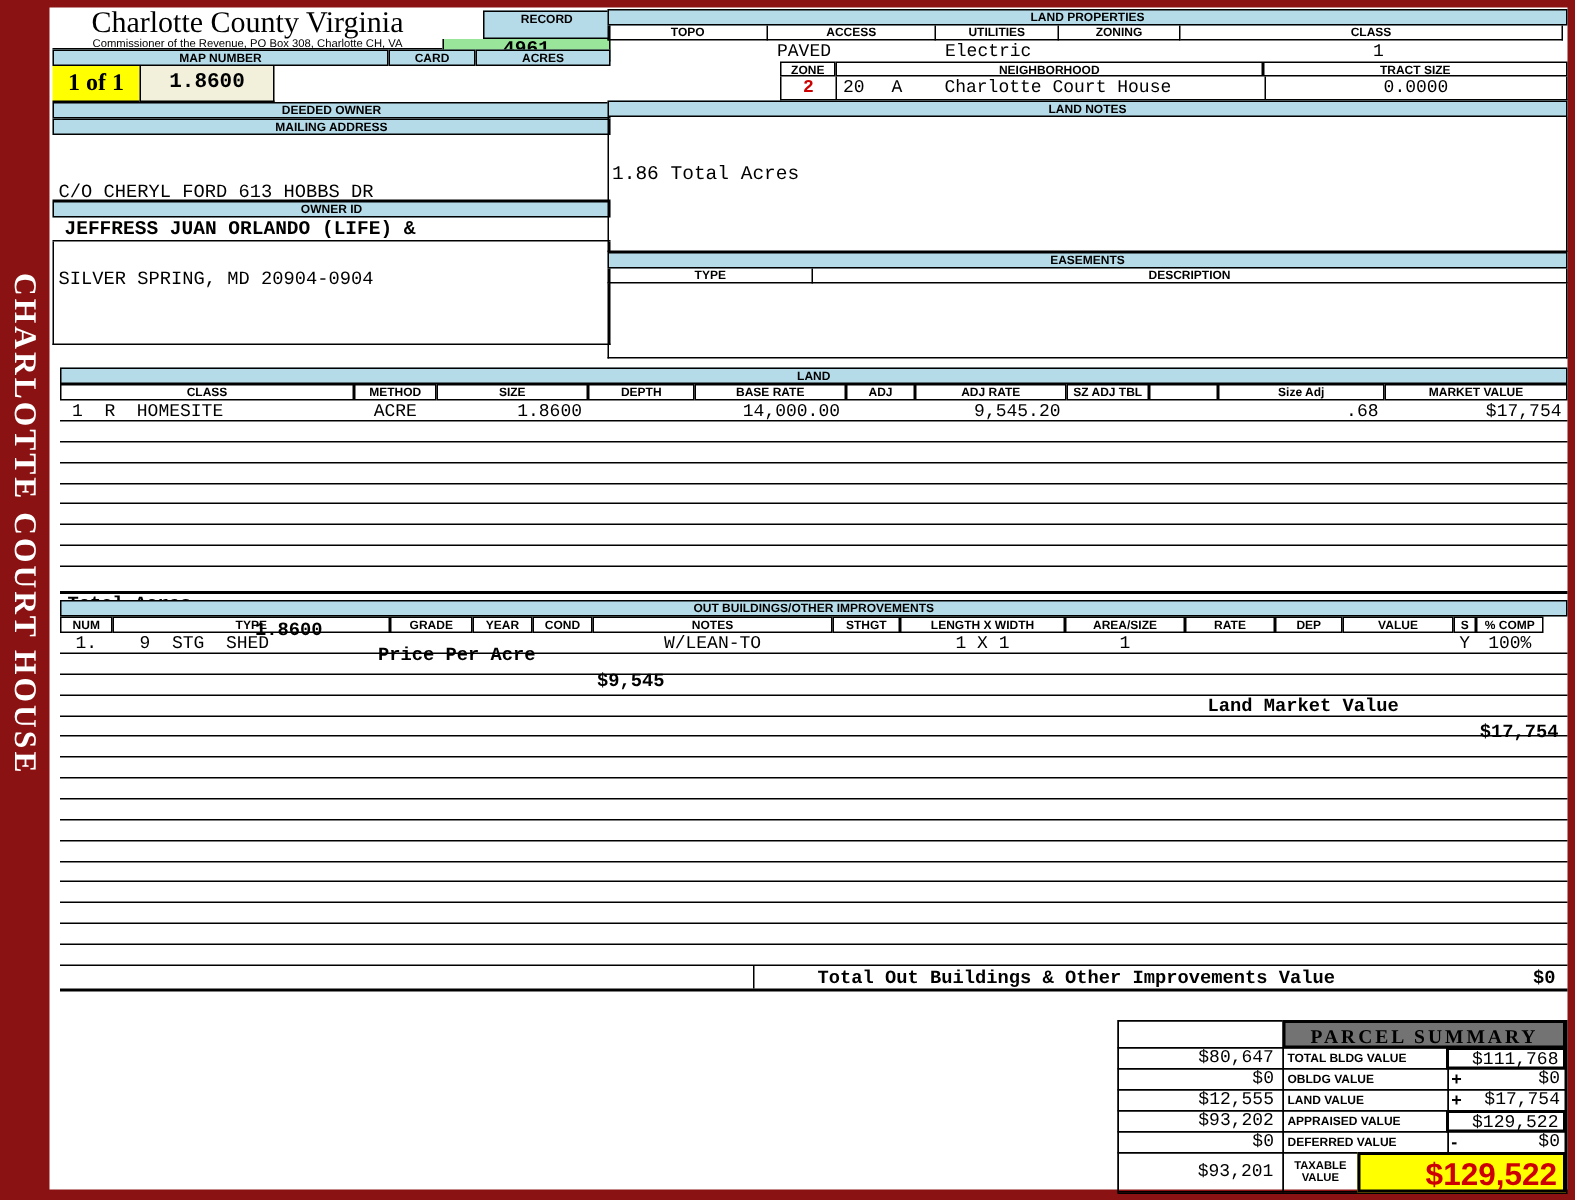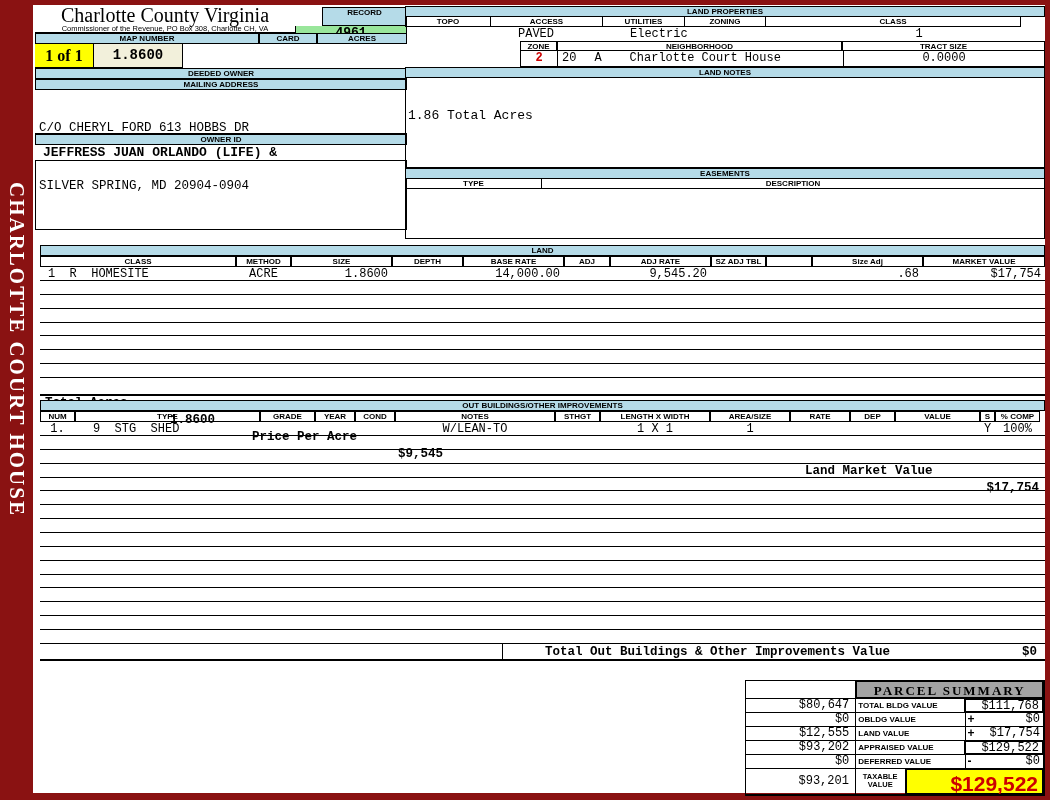--- a/index.html
+++ b/index.html
@@ -163,7 +163,7 @@
     <div class="right-box">
       <div class="bar">LAND PROPERTIES</div>
       <div class="lp-headers">
-        <div class="hcell" style="width:86px">TOPO</div>
+        <div class="hcell" style="width:107px">TOPO</div>
         <div class="hcell" style="width:112px">ACCESS</div>
         <div class="hcell" style="width:82px">UTILITIES</div>
         <div class="hcell" style="width:81px">ZONING</div>

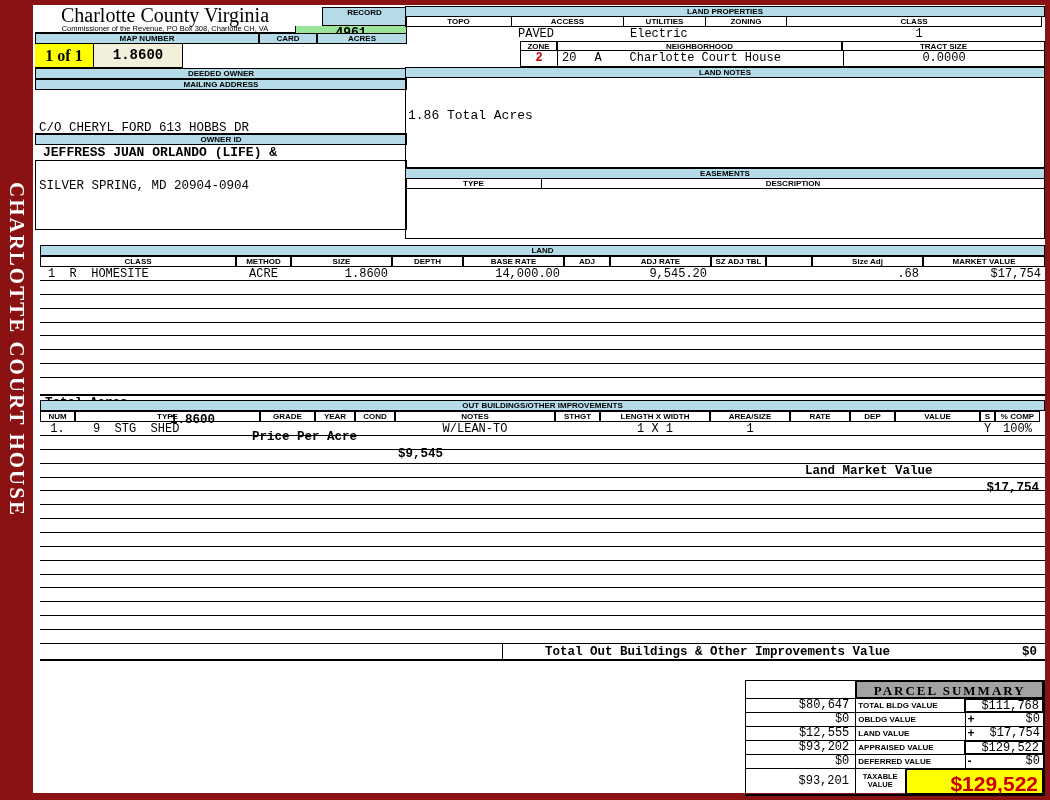--- a/index.html
+++ b/index.html
@@ -87,7 +87,7 @@
   .oc0{width:35px;text-align:center;} .oc1{width:185px;padding-left:18px;} .oc2{width:55px;}
   .oc3{width:40px;} .oc4{width:40px;} .oc5{width:160px;text-align:center;} .oc6{width:45px;}
   .oc7{width:110px;text-align:center;} .oc8{width:80px;text-align:center;} .oc9{width:60px;}
-  .oc10{width:45px;} .oc11{width:85px;} .oc12{width:15px;text-align:center;} .oc13{width:45px;text-align:center;}
+  .oc10{width:45px;} .oc11{width:74px;} .oc12{width:15px;text-align:center;} .oc13{width:45px;text-align:center;}
 
   .land-totals { position:relative; height:18px; border-bottom:2px solid #000;
     font-size:12.5px; font-weight:bold; line-height:17px; }

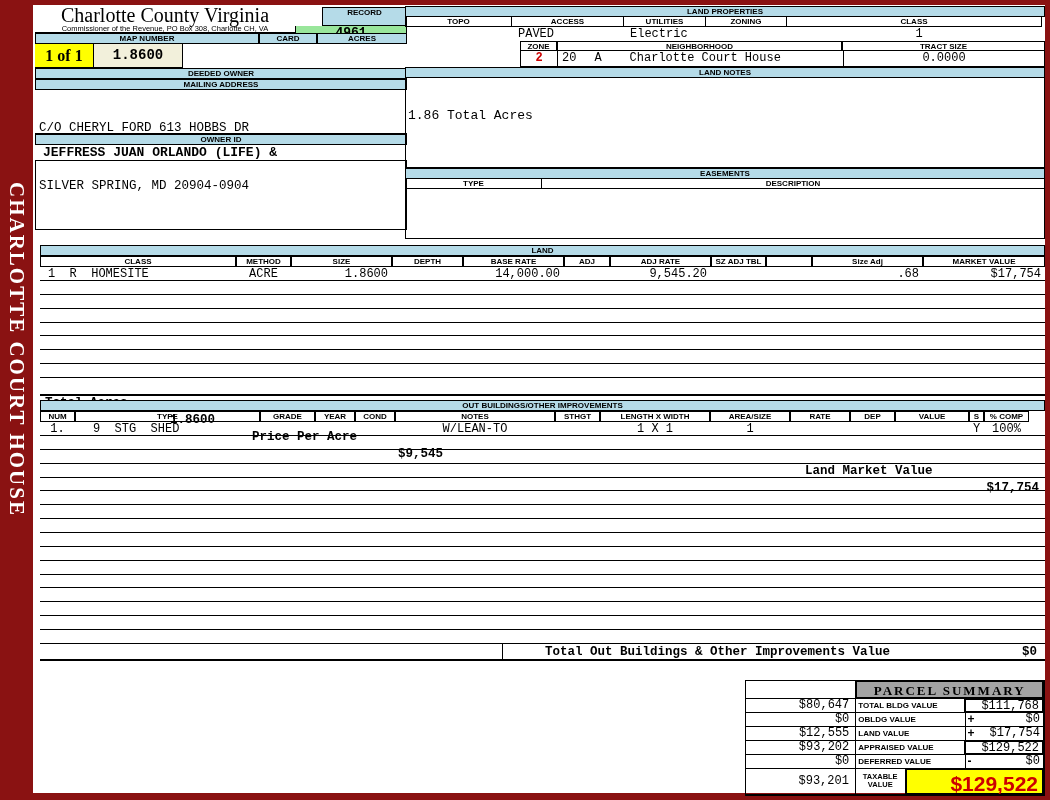--- a/index.html
+++ b/index.html
@@ -106,7 +106,7 @@
   .ps-row { display:flex; }
   .ps-cell { border:1px solid #000; margin:-1px 0 0 -1px; }
   .ps-left { width:116px; text-align:right; padding-right:6px; font-size:12px; line-height:13px; }
-  .ps-title { width:197px; background:#a3a3a3; text-align:center; font-size:13px;
+  .ps-title { width:197px; background:#737373; text-align:center; font-size:13px;
     font-weight:bold; font-family:"Liberation Serif", serif; letter-spacing:2px; line-height:17px; }
   .ps-header { height:18px; } .ps-header .ps-left { line-height:17px; }
   .ps-data { height:14px; }

